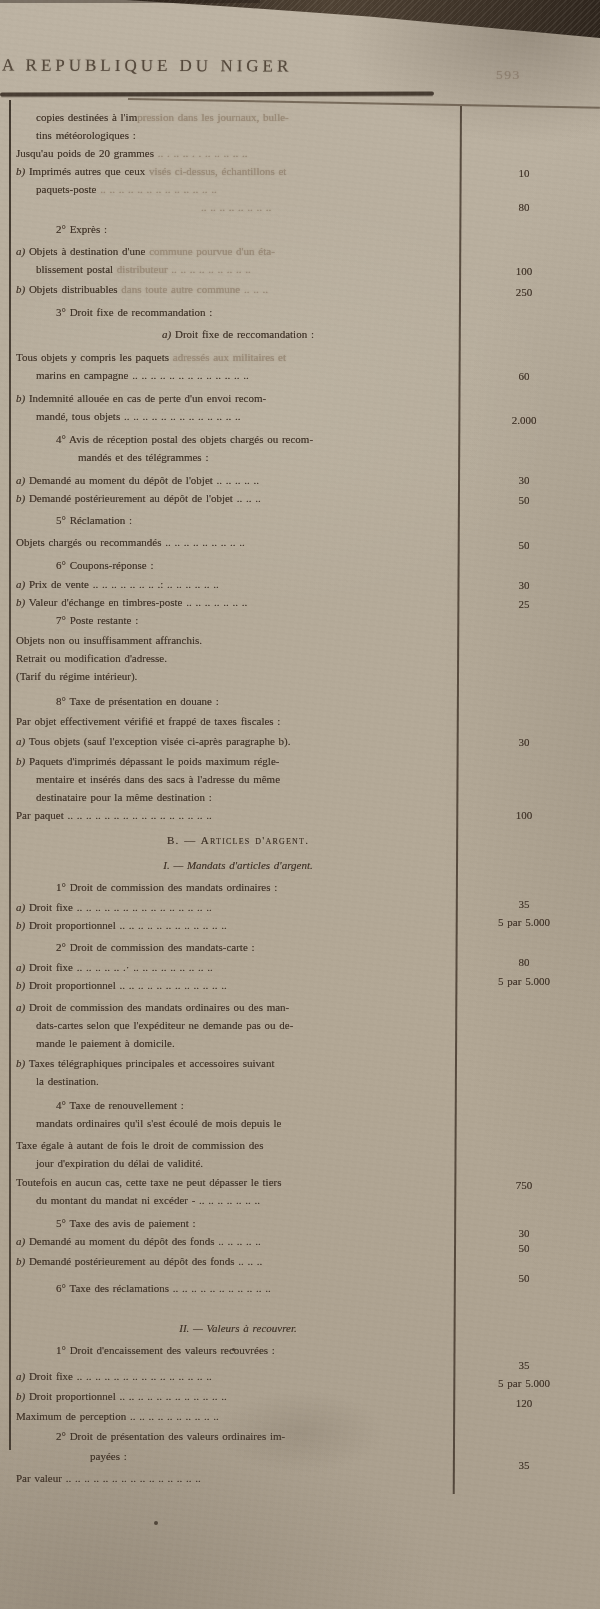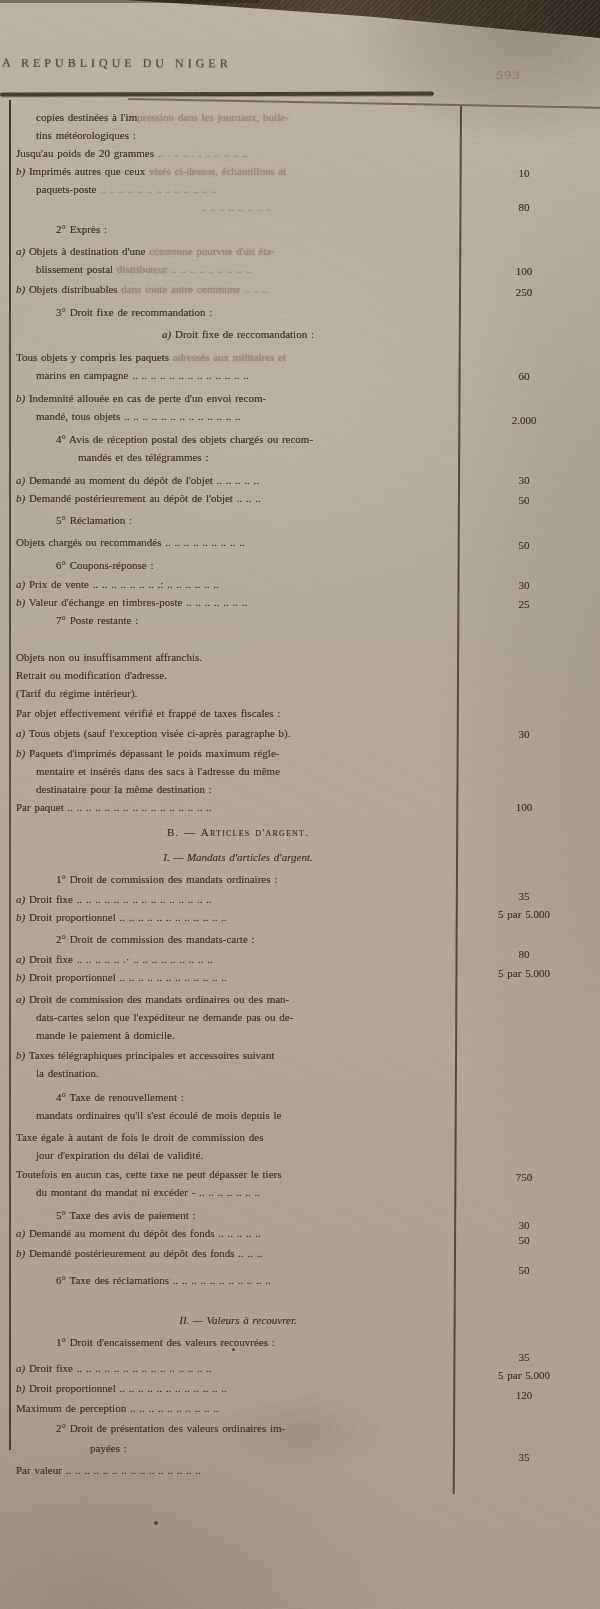--- a/index.html
+++ b/index.html
@@ -42,7 +42,7 @@
   }
   #header-title{
     position:absolute; left:2px; top:56px;
-    font-size:12px; letter-spacing:4px; color:#55493c;
+    font-size:17px; letter-spacing:4px; color:#55493c;
     transform:rotate(.2deg);
     text-shadow:0 0 1px rgba(85,73,60,.55);
     white-space:nowrap;

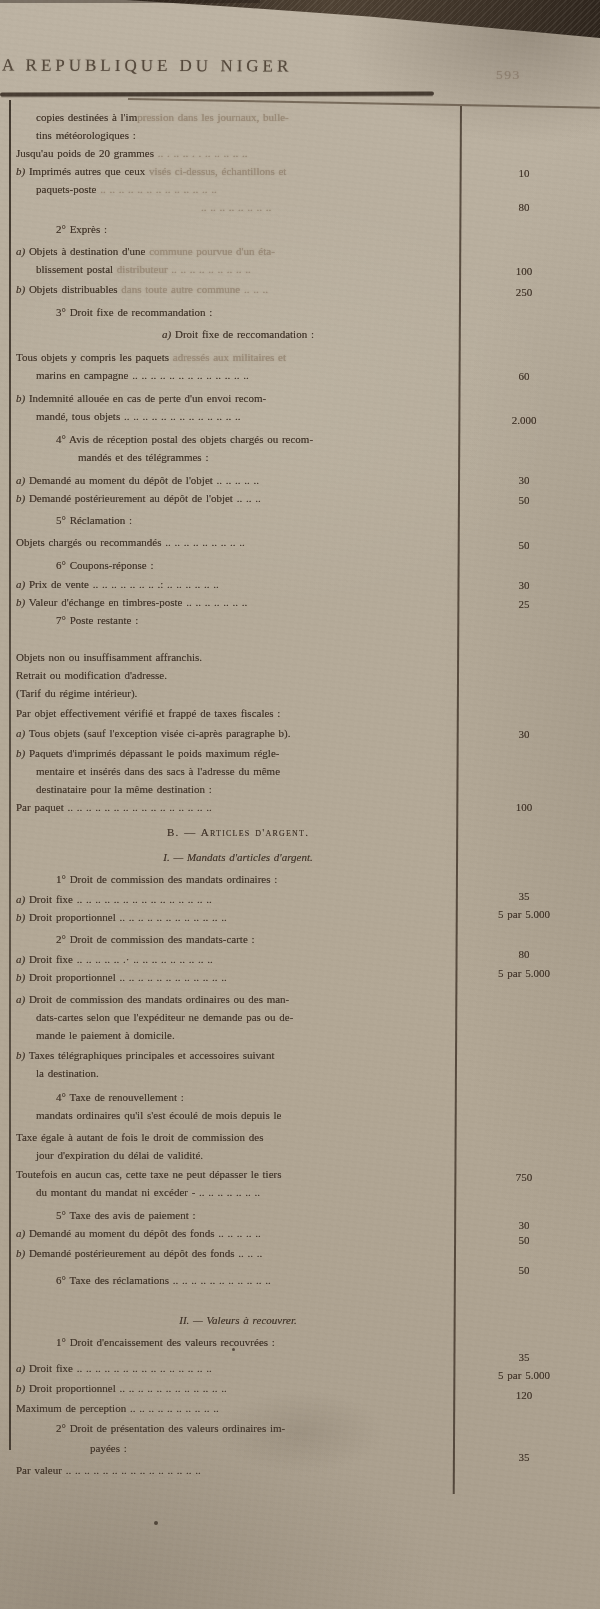--- a/index.html
+++ b/index.html
@@ -146,7 +146,7 @@
       <div class="line c0" style="margin-top: 1px;"><span class="ink"><i>a)</i> Prix de vente .. .. .. .. .. .. .. .: .. .. .. .. .. ..</span><span class="val" style="top: 1px;">30</span></div>
       <div class="line c0"><span class="ink"><i>b)</i> Valeur d'échange en timbres-poste .. .. .. .. .. .. ..</span><span class="val" style="top: 2px;">25</span></div>
       <div class="line c2" style=""><span class="ink">7° Poste restante :</span></div>
-      <div class="line c0" style="margin-top: 19px;"><span class="ink">Objets non ou insuffisamment affranchis.</span></div>
+      <div class="line c0" style="margin-top: 2px;"><span class="ink">Objets non ou insuffisamment affranchis.</span></div>
       <div class="line c0"><span class="ink">Retrait ou modification d'adresse.</span></div>
       <div class="line c0"><span class="ink">(Tarif du régime intérieur).</span></div>
       <div class="line c0" style="margin-top: 2px;"><span class="ink">Par objet effectivement vérifié et frappé de taxes fiscales :</span></div>

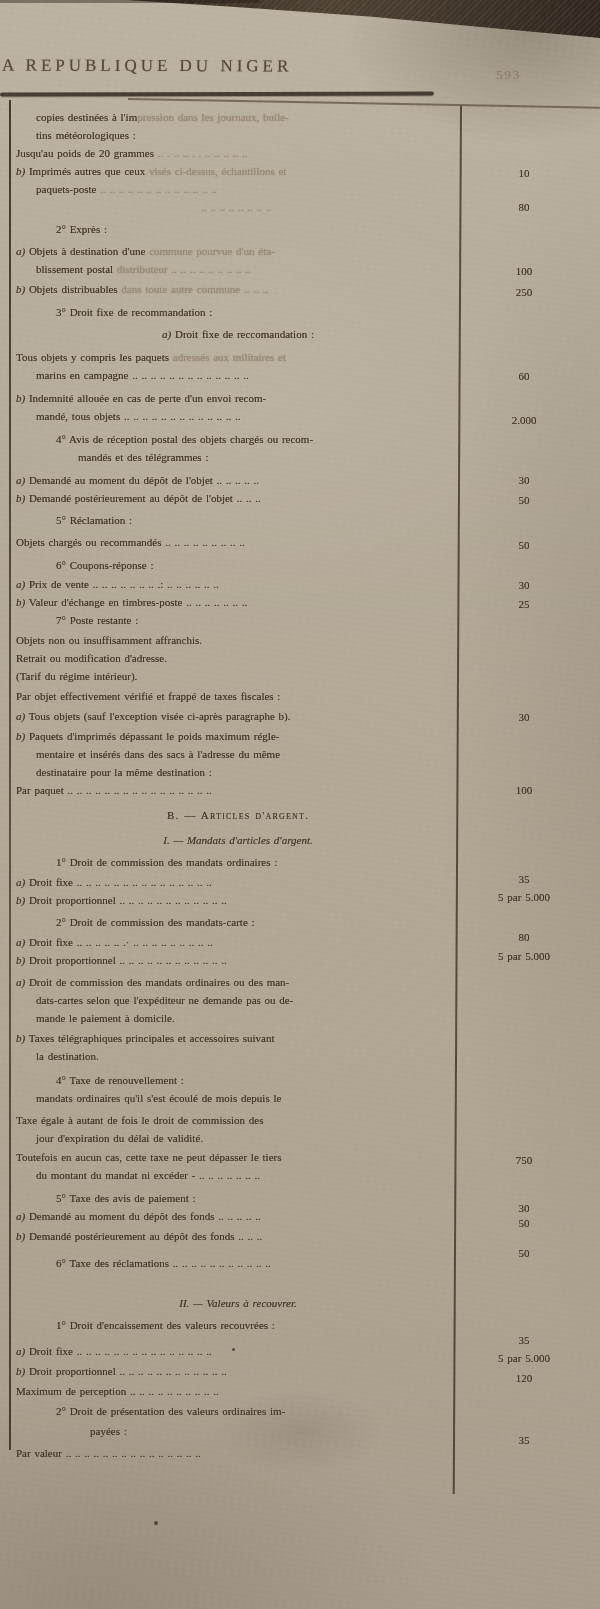--- a/index.html
+++ b/index.html
@@ -149,6 +149,7 @@
       <div class="line c0" style="margin-top: 2px;"><span class="ink">Objets non ou insuffisamment affranchis.</span></div>
       <div class="line c0"><span class="ink">Retrait ou modification d'adresse.</span></div>
       <div class="line c0"><span class="ink">(Tarif du régime intérieur).</span></div>
+      <div class="line c2" style="margin-top: 7px;"><span class="ink">8° Taxe de présentation en douane :</span></div>
       <div class="line c0" style="margin-top: 2px;"><span class="ink">Par objet effectivement vérifié et frappé de taxes fiscales :</span></div>
       <div class="line c0" style="margin-top: 2px;"><span class="ink"><i>a)</i> Tous objets (sauf l'exception visée ci-après paragraphe b).</span><span class="val" style="top: 1px;">30</span></div>
       <div class="line c0" style="margin-top: 2px;"><span class="ink"><i>b)</i> Paquets d'imprimés dépassant le poids maximum régle-</span></div>

